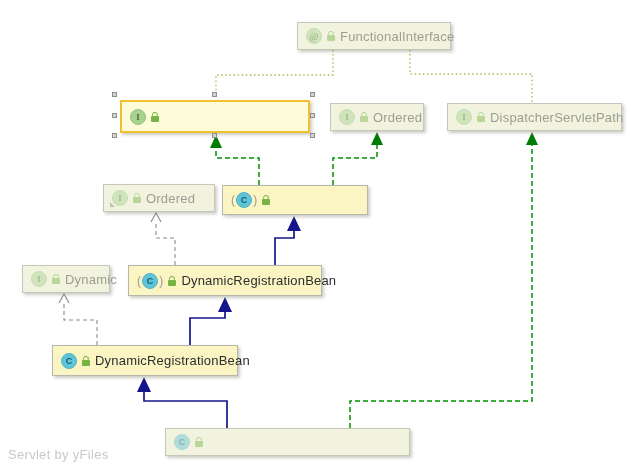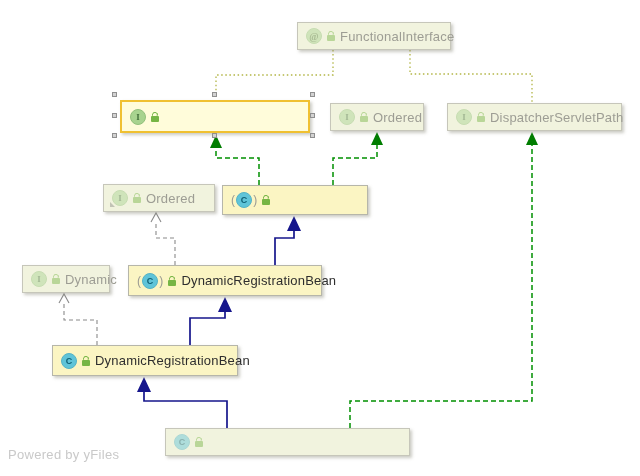--- a/index.html
+++ b/index.html
@@ -151,7 +151,7 @@
     <span class="lock"></span>
   </div>
 
-  <div class="watermark">Powered by yFiles</div>
+  <div class="watermark">Servlet by yFiles</div>
 
 </div>
 

